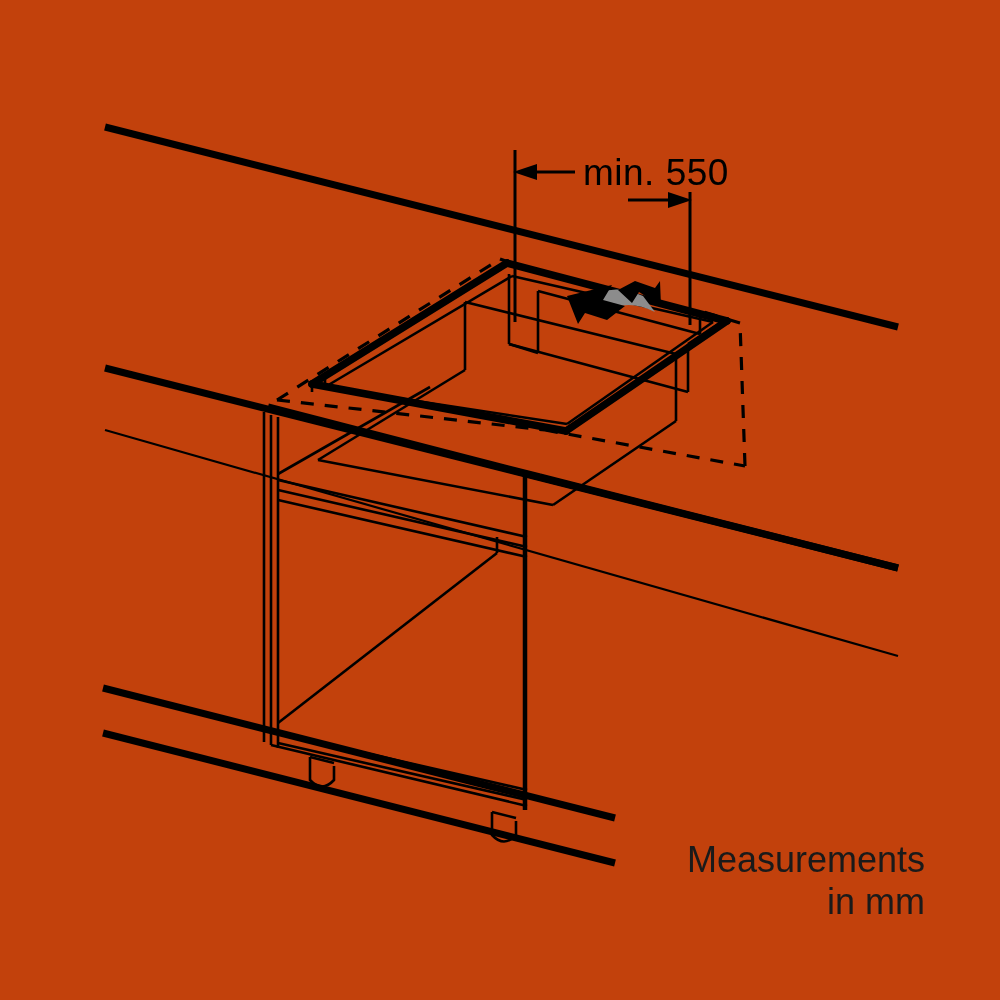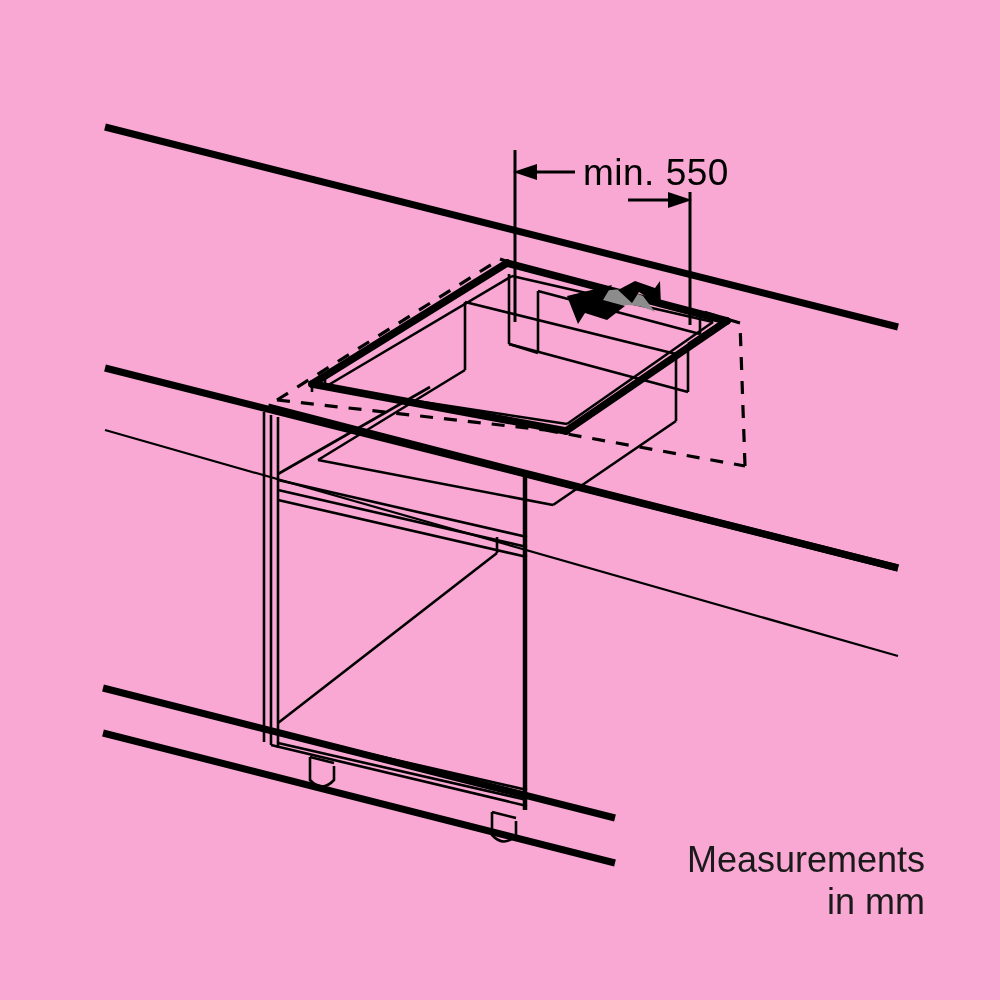--- a/index.html
+++ b/index.html
@@ -18,7 +18,7 @@
     position: relative;
     width: 1000px;
     height: 1000px;
-    background: #f9a8d4;
+    background: #c2410c;
     text-align: center;
   }
   #diagram-svg {

